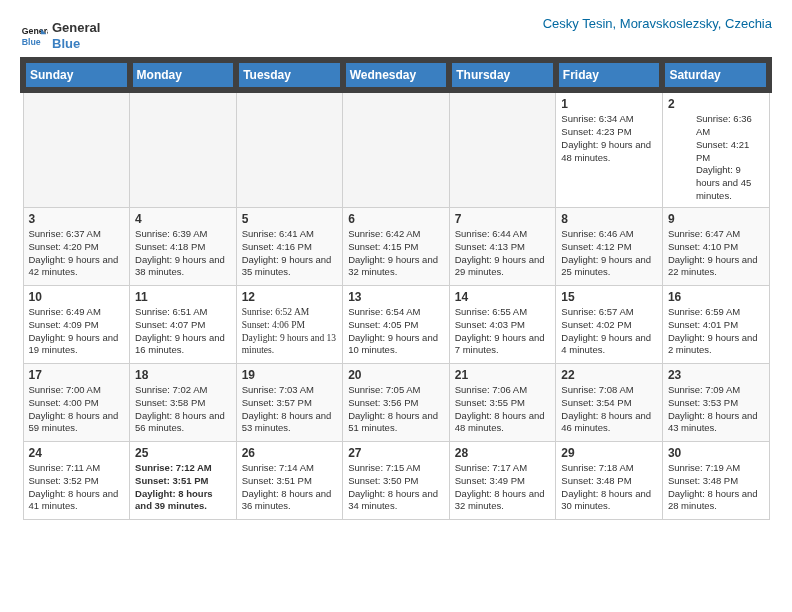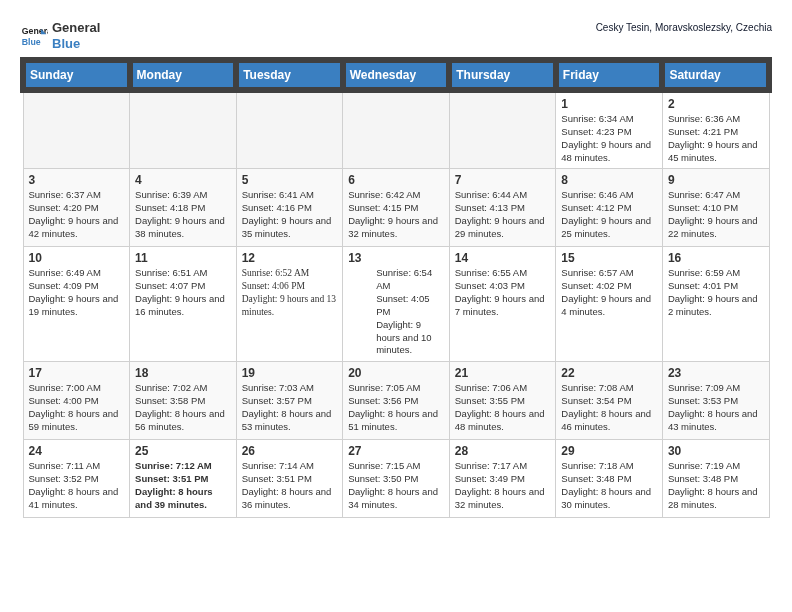--- a/index.html
+++ b/index.html
@@ -46,9 +46,9 @@
       line-height: 1.1;
     }
     .location-title {
-      font-size: 10px;
-      color: #0f172a;
-      margin-top: 6px;
+      font-size: 13px;
+      color: #0369a1;
+      margin-top: 0;
     }
     .calendar {
       width: 100%;

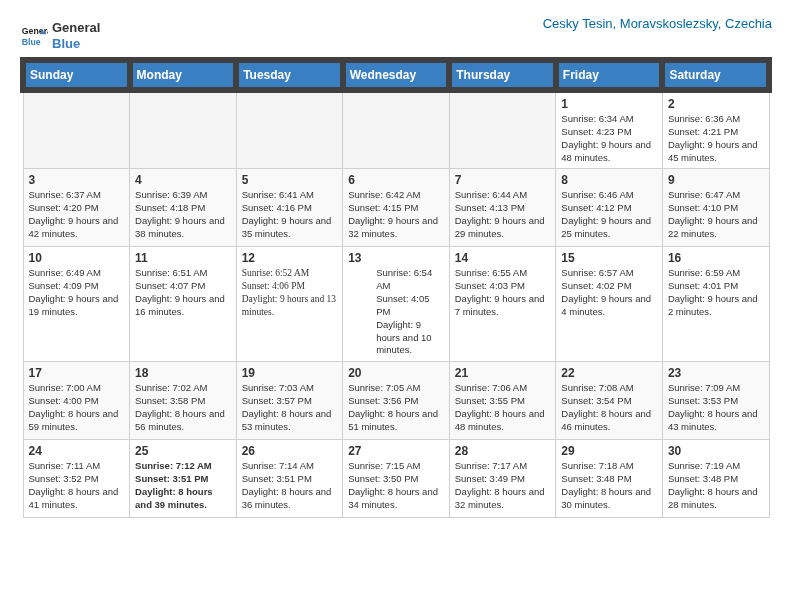--- a/index.html
+++ b/index.html
@@ -142,7 +142,7 @@
           </td>
           <td>
             <span class="day-num">2</span>
-            <div class="day-info" style="white-space: pre-line;">Sunrise: 6:36 AM
+            <div class="day-info" style="white-space: pre-line; margin-left: 28px;">Sunrise: 6:36 AM
 Sunset: 4:21 PM
 Daylight: 9 hours and 45 minutes.</div>
           </td>

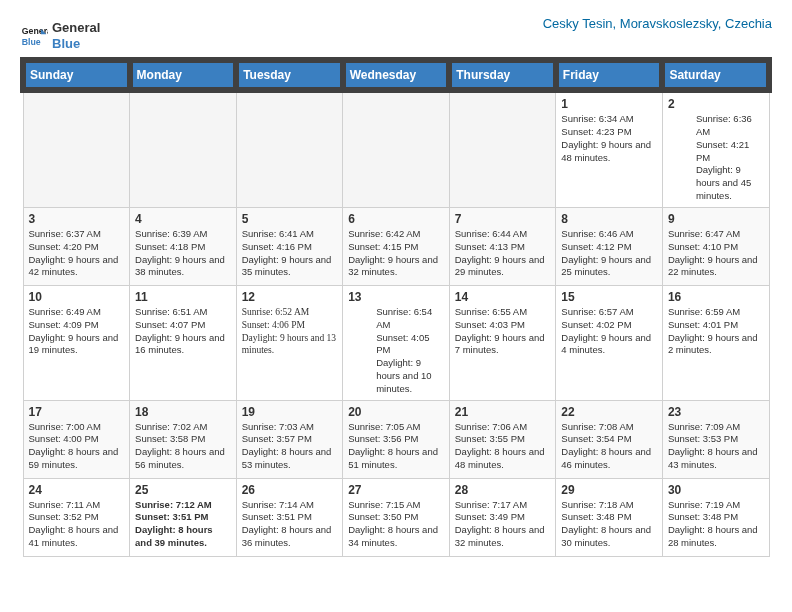--- a/index.html
+++ b/index.html
@@ -212,7 +212,7 @@
           </td>
           <td>
             <span class="day-num">13</span>
-            <div class="day-info" style="white-space: pre-line; margin-left: 28px;">Sunrise: 6:54 AM
+            <div class="day-info" style="white-space: pre-line;">Sunrise: 6:54 AM
 Sunset: 4:05 PM
 Daylight: 9 hours and 10 minutes.</div>
           </td>

